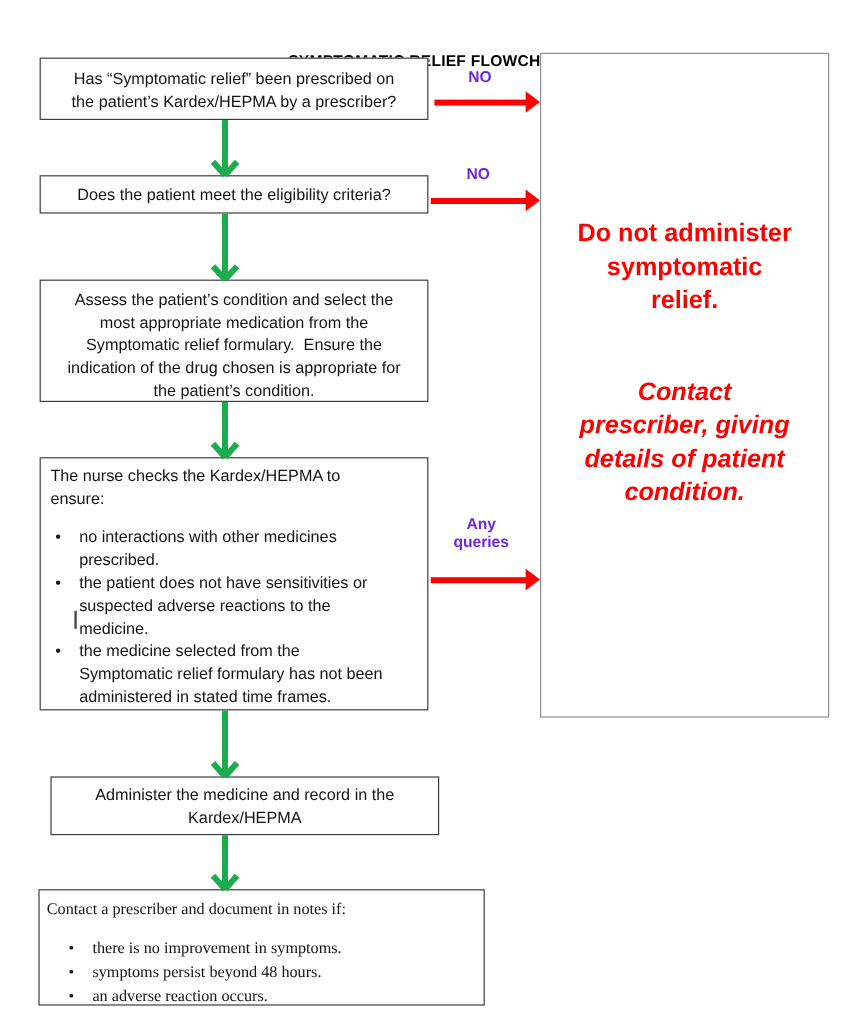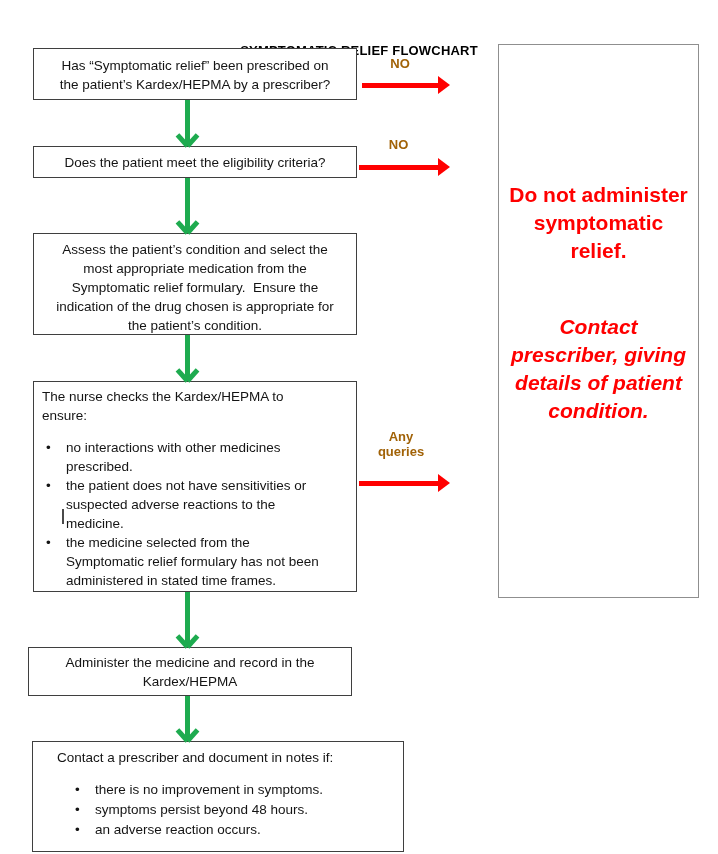--- a/index.html
+++ b/index.html
@@ -56,7 +56,7 @@
   .rarrow .head{position:absolute;right:0;top:0;width:0;height:0;
     border-top:9px solid transparent;border-bottom:9px solid transparent;border-left:12px solid #ff0000;}
 
-  .rlabel{position:absolute;color:#a16207;font-weight:bold;font-size:13px;text-align:center;line-height:15px;}
+  .rlabel{position:absolute;color:#6d28d9;font-weight:bold;font-size:13px;text-align:center;line-height:15px;}
   #no1{left:362px;top:56px;width:76px;}
   #no2{left:359px;top:137px;width:79px;}
   #anyq{left:370px;top:429px;width:62px;}

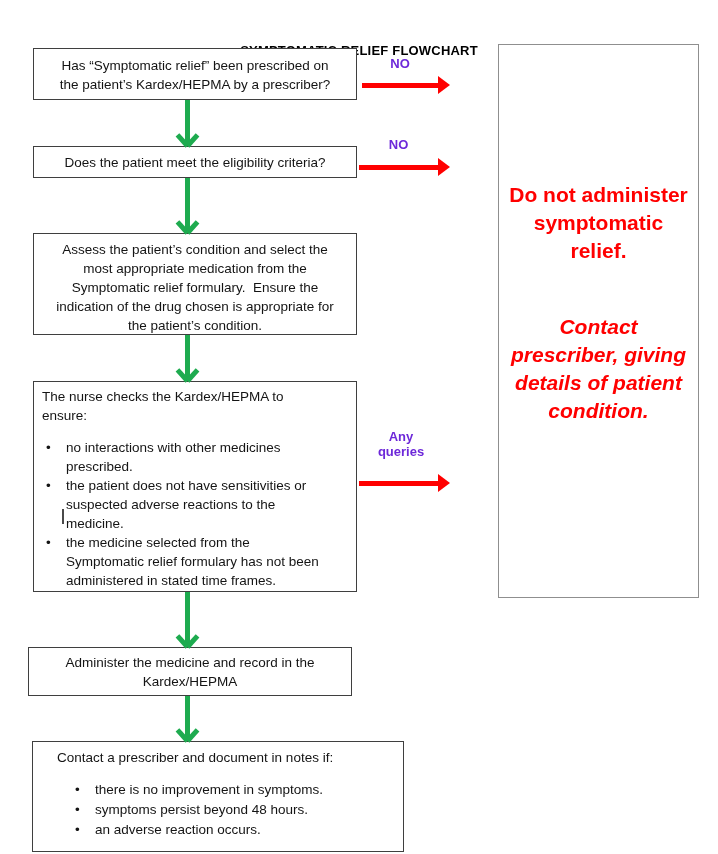--- a/index.html
+++ b/index.html
@@ -33,8 +33,8 @@
   .text-caret{position:absolute;left:28px;top:127px;width:2px;height:15px;background:#4a4a4a;}
 
   .big-box{
-    position:absolute;left:450px;top:44px;width:201px;height:554px;
-    border:1px solid #8f8f8f;background:#fff;box-sizing:border-box;margin-left:48px;
+    position:absolute;left:450px;top:44px;width:241px;height:554px;
+    border:1px solid #8f8f8f;background:#fff;box-sizing:border-box;
   }
   .big-box .p{
     position:absolute;left:0;width:100%;text-align:center;color:#ff0000;

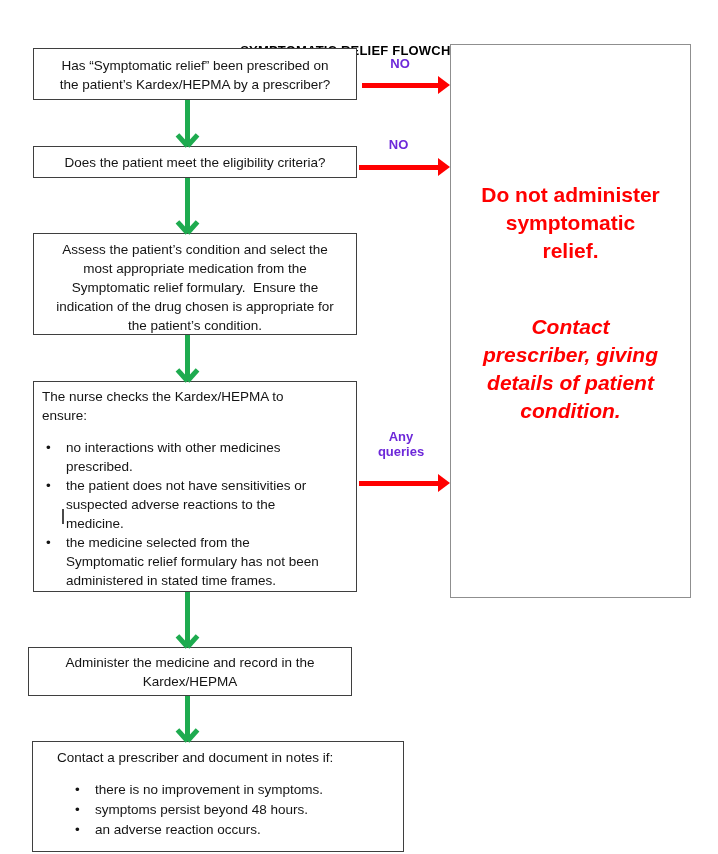--- a/index.html
+++ b/index.html
@@ -21,7 +21,7 @@
   #box2{left:33px;top:146px;width:324px;height:32px;padding:6px 6px;}
   #box3{left:33px;top:233px;width:324px;height:102px;padding:6px 6px;}
   #box4{left:33px;top:381px;width:324px;height:211px;padding:5px 8px;}
-  #box5{left:28px;top:647px;width:324px;height:49px;padding:5px 6px;}
+  #box5{left:42px;top:647px;width:324px;height:49px;padding:5px 6px;}
   #box6{left:32px;top:741px;width:372px;height:111px;padding:6px 24px;}
   .bullets{list-style:none;margin:13px 0 0;padding:0;}
   .bullets li{position:relative;line-height:19px;}

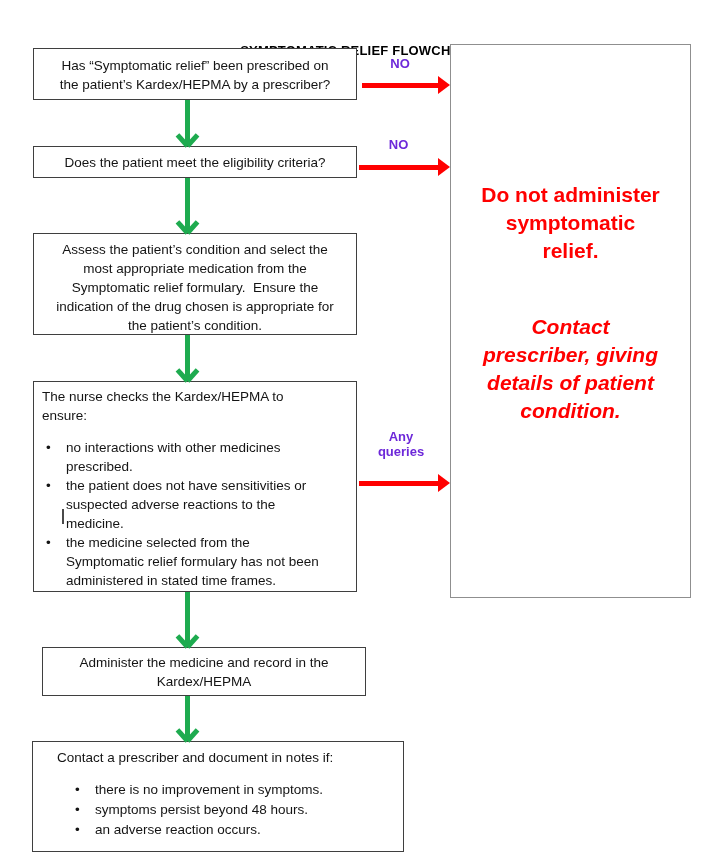--- a/index.html
+++ b/index.html
@@ -22,7 +22,7 @@
   #box3{left:33px;top:233px;width:324px;height:102px;padding:6px 6px;}
   #box4{left:33px;top:381px;width:324px;height:211px;padding:5px 8px;}
   #box5{left:42px;top:647px;width:324px;height:49px;padding:5px 6px;}
-  #box6{left:32px;top:741px;width:372px;height:111px;padding:6px 24px;}
+  #box6{left:32px;top:741px;width:372px;height:97px;padding:6px 6px;font-family:Liberation Serif, serif;}
   .bullets{list-style:none;margin:13px 0 0;padding:0;}
   .bullets li{position:relative;line-height:19px;}
   #box4 .bullets li{padding-left:24px;}

